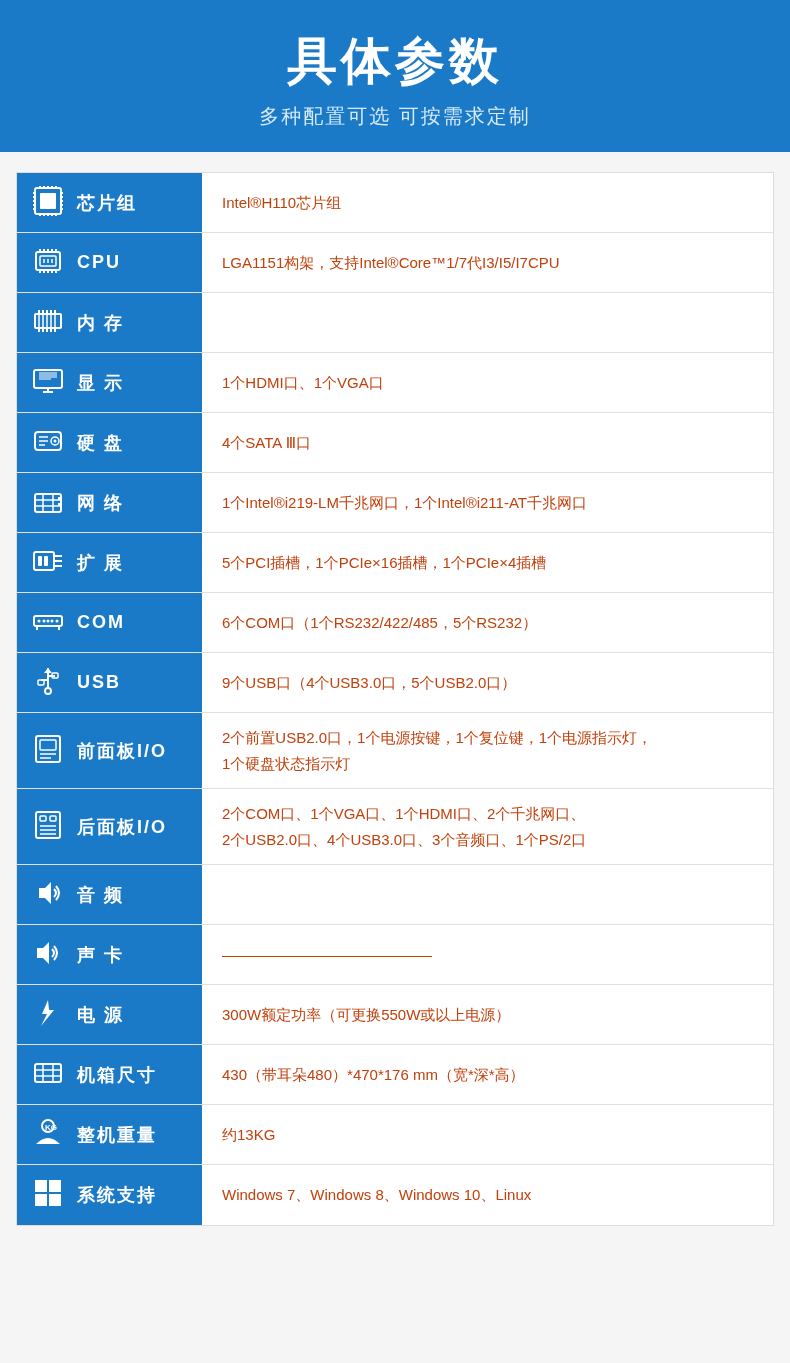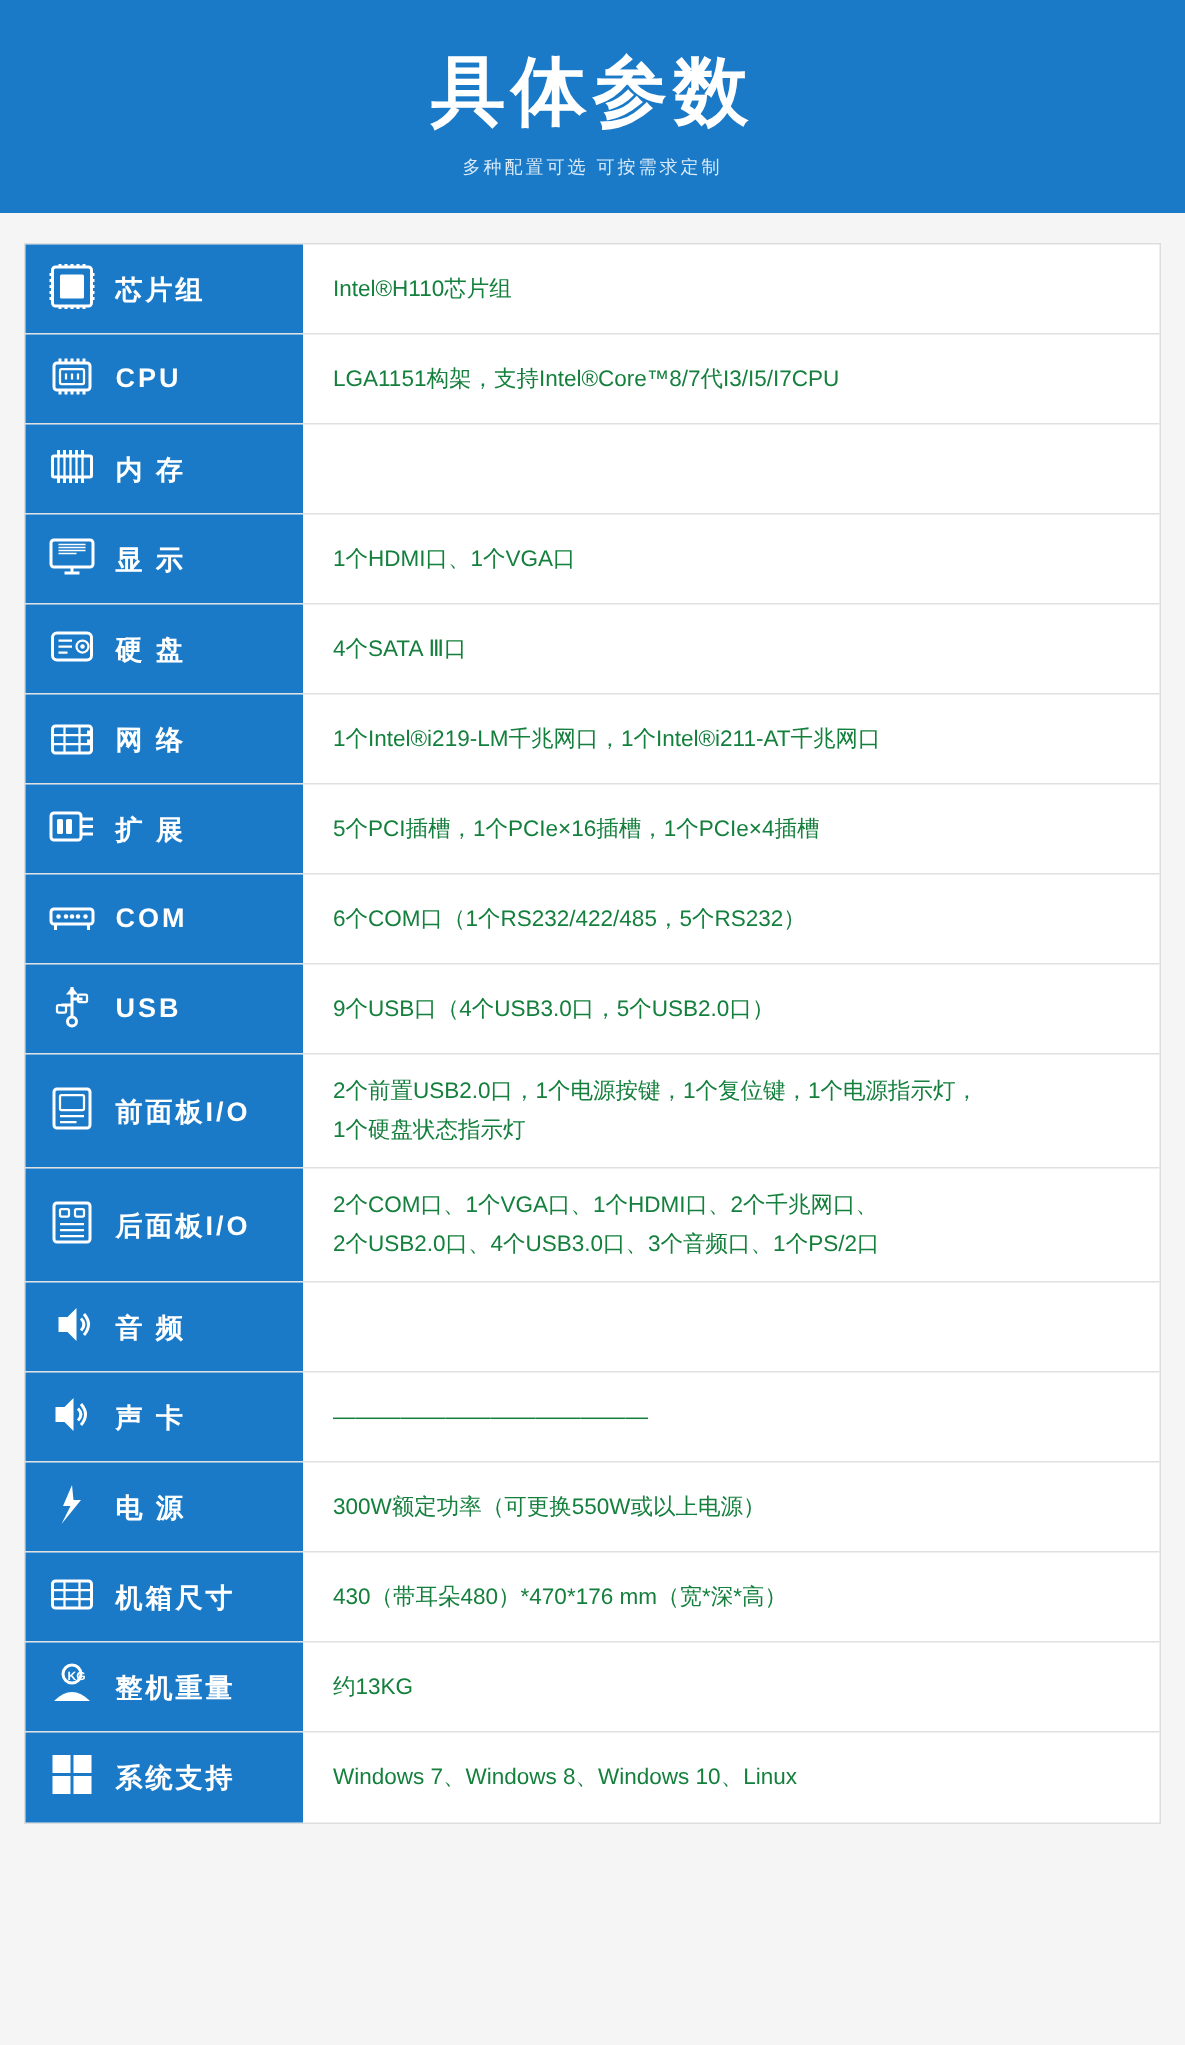--- a/index.html
+++ b/index.html
@@ -22,7 +22,7 @@
       letter-spacing: 4px;
     }
     .header-subtitle {
-      font-size: 12px;
+      font-size: 20px;
       color: #d8eaf9;
       margin-top: 8px;
       letter-spacing: 2px;

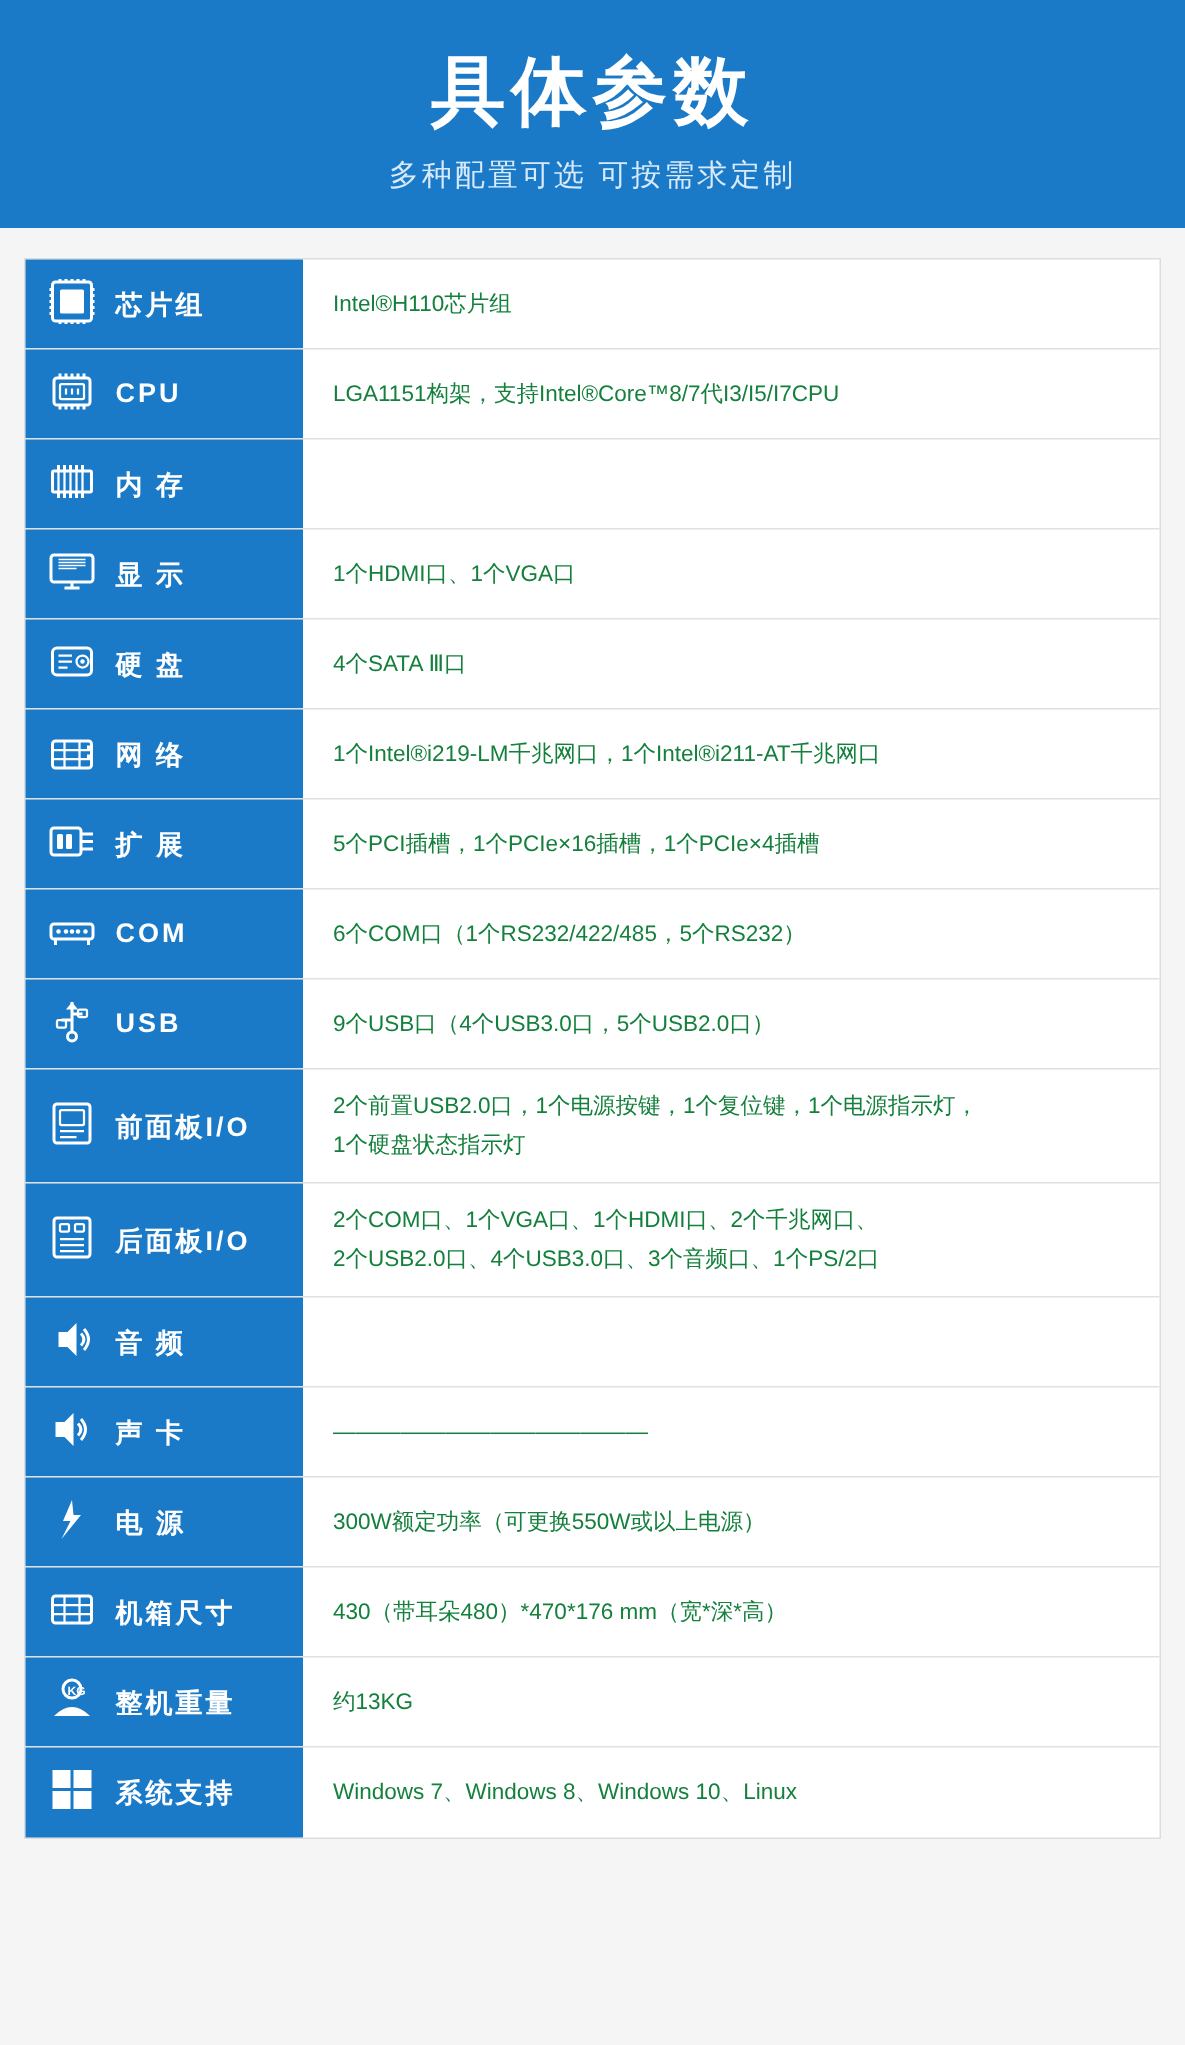--- a/index.html
+++ b/index.html
@@ -82,7 +82,7 @@
       align-items: center;
       padding: 12px 20px;
       font-size: 15px;
-      color: #15803d;
+      color: #c2410c;
       line-height: 1.7;
       flex: 1;
     }

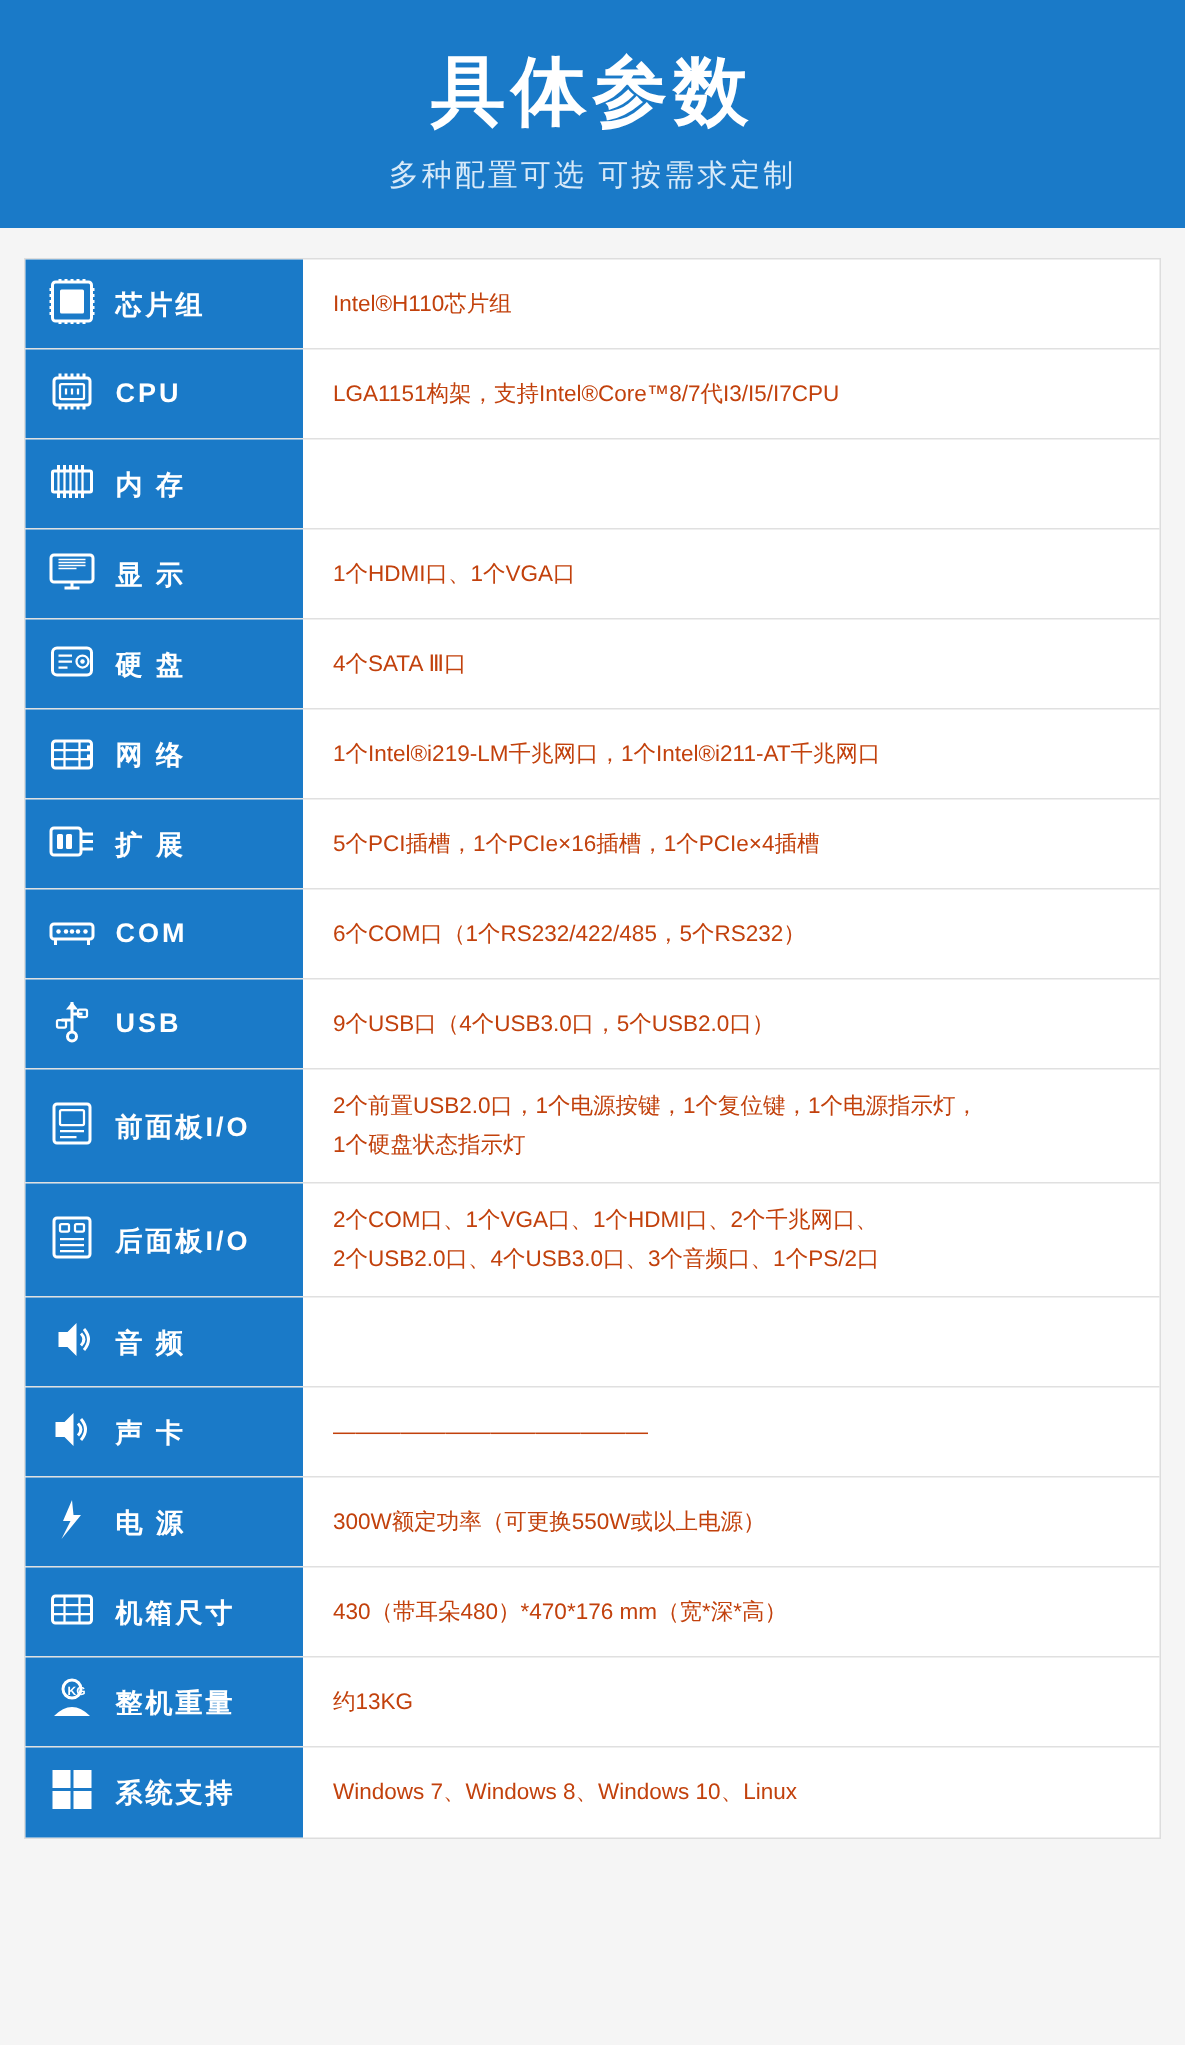--- a/index.html
+++ b/index.html
@@ -158,7 +158,7 @@
         <span class="spec-label-text">CPU</span>
       </div>
       <div class="spec-value">
-        <div class="spec-value-inner">LGA1151构架，支持Intel®Core™8/7代I3/I5/I7CPU</div>
+        <div class="spec-value-inner">LGA1151构架，支持Intel®Core™1/7代I3/I5/I7CPU</div>
       </div>
     </div>
     <div class="spec-row">

